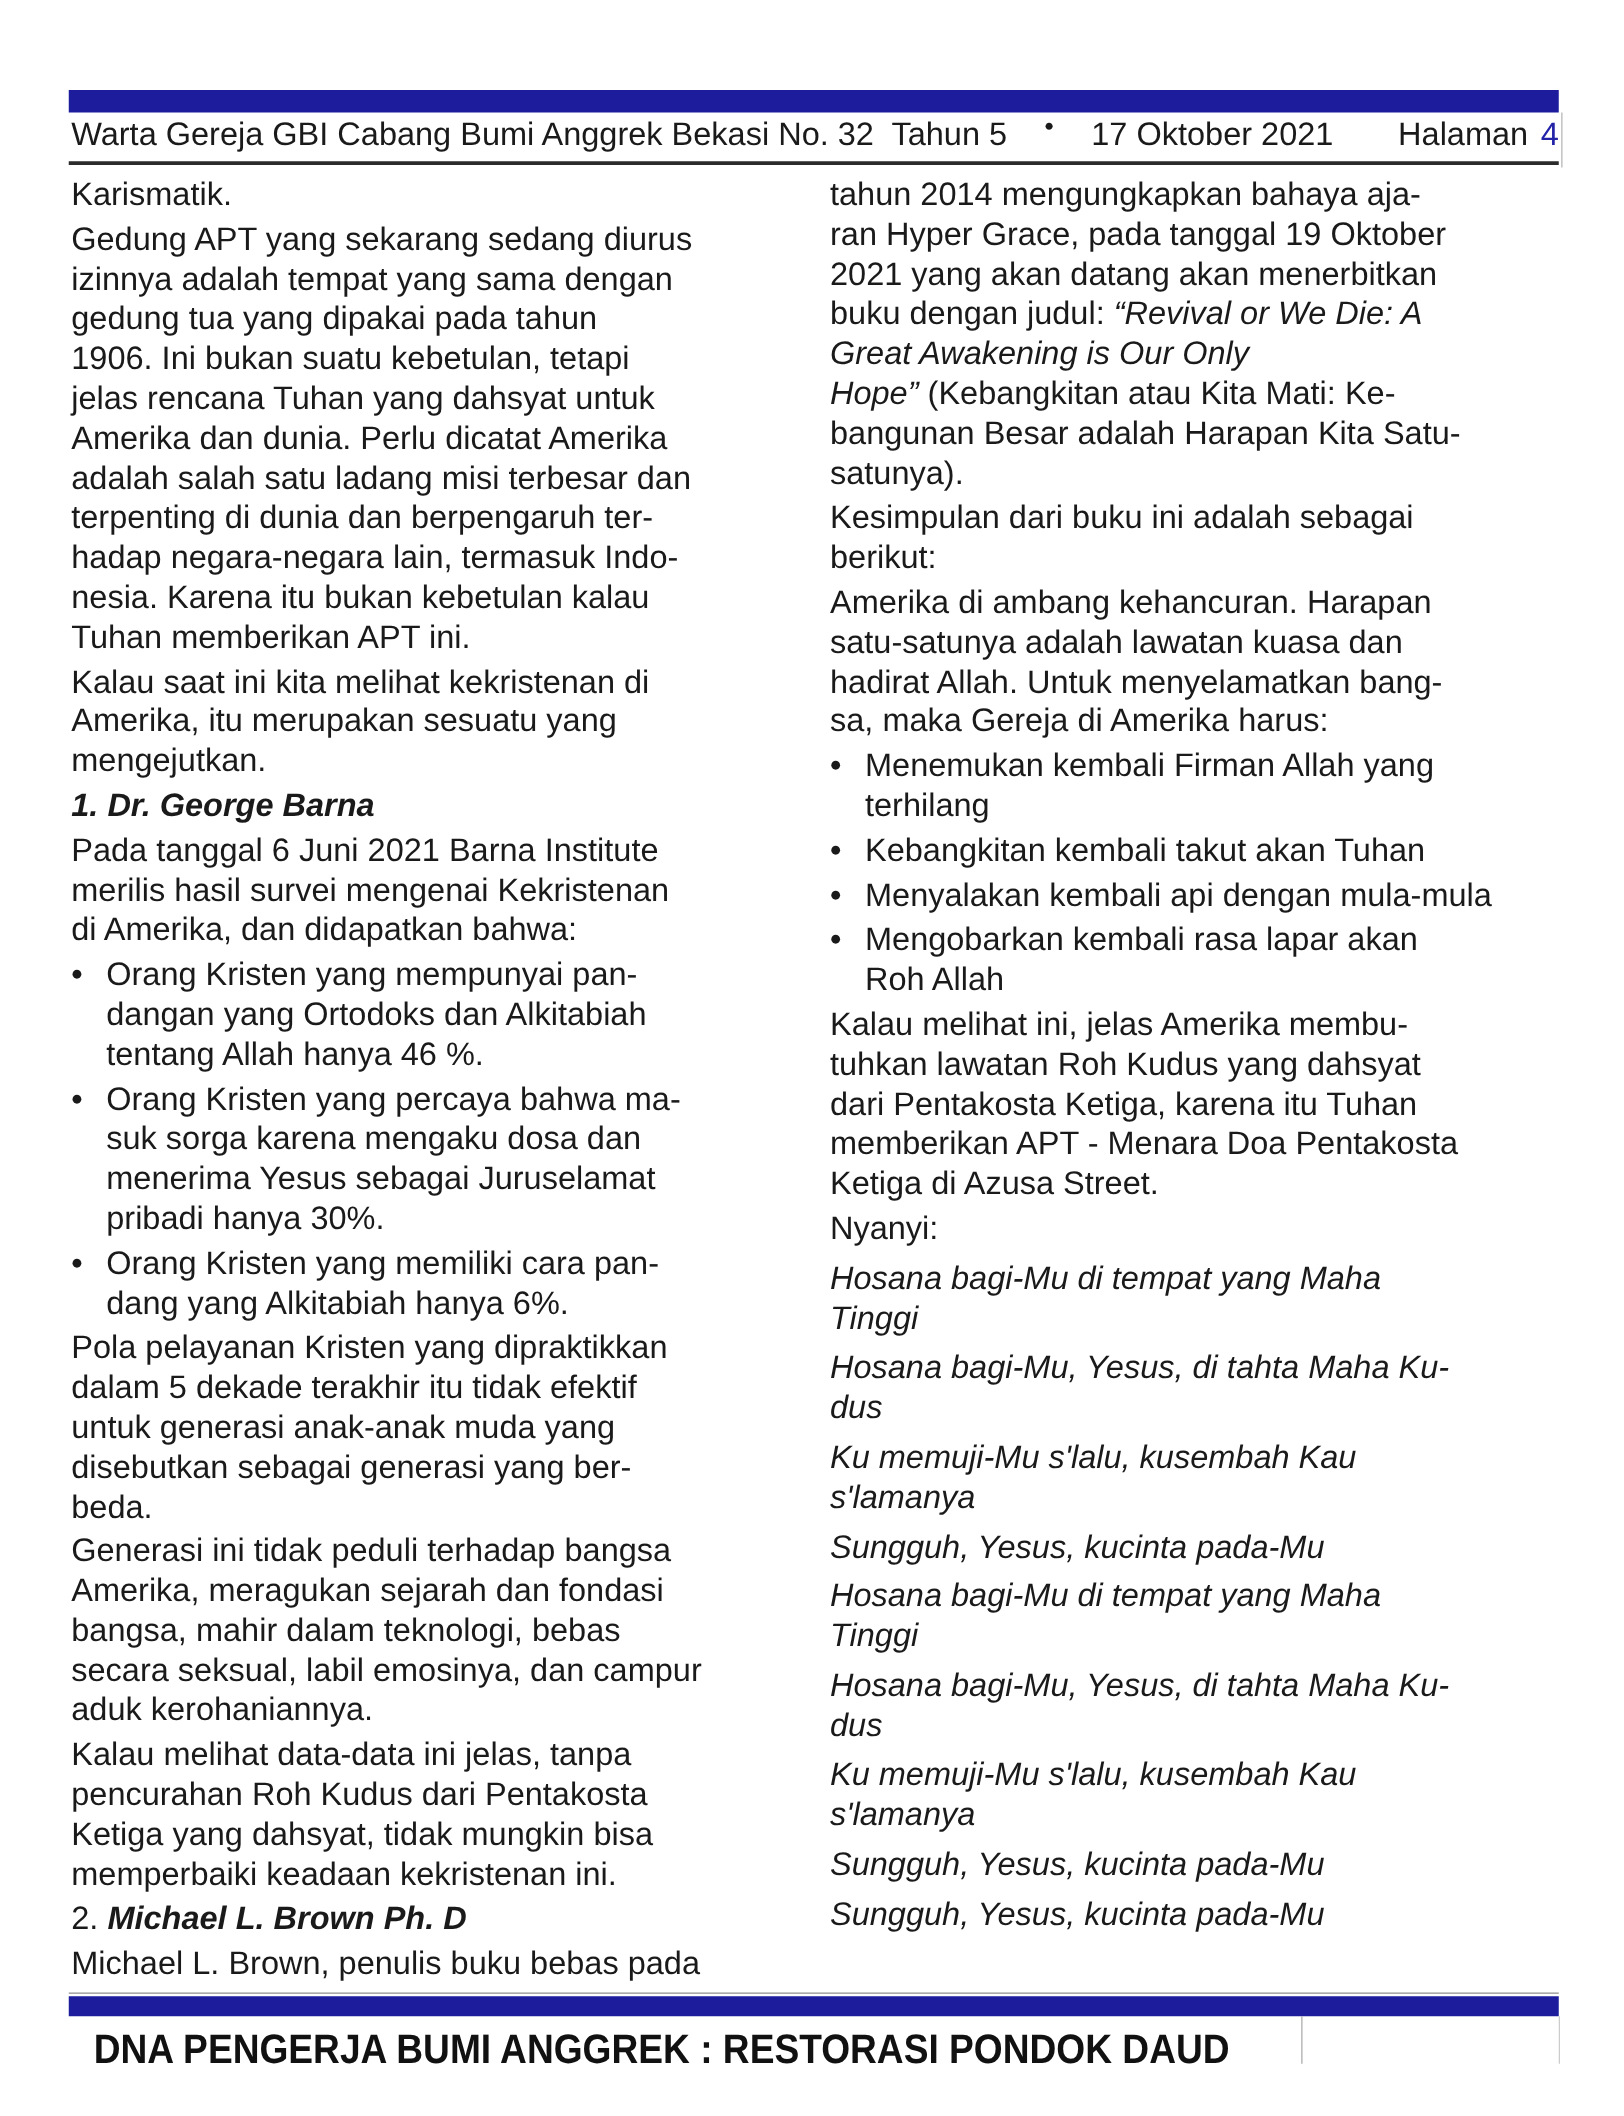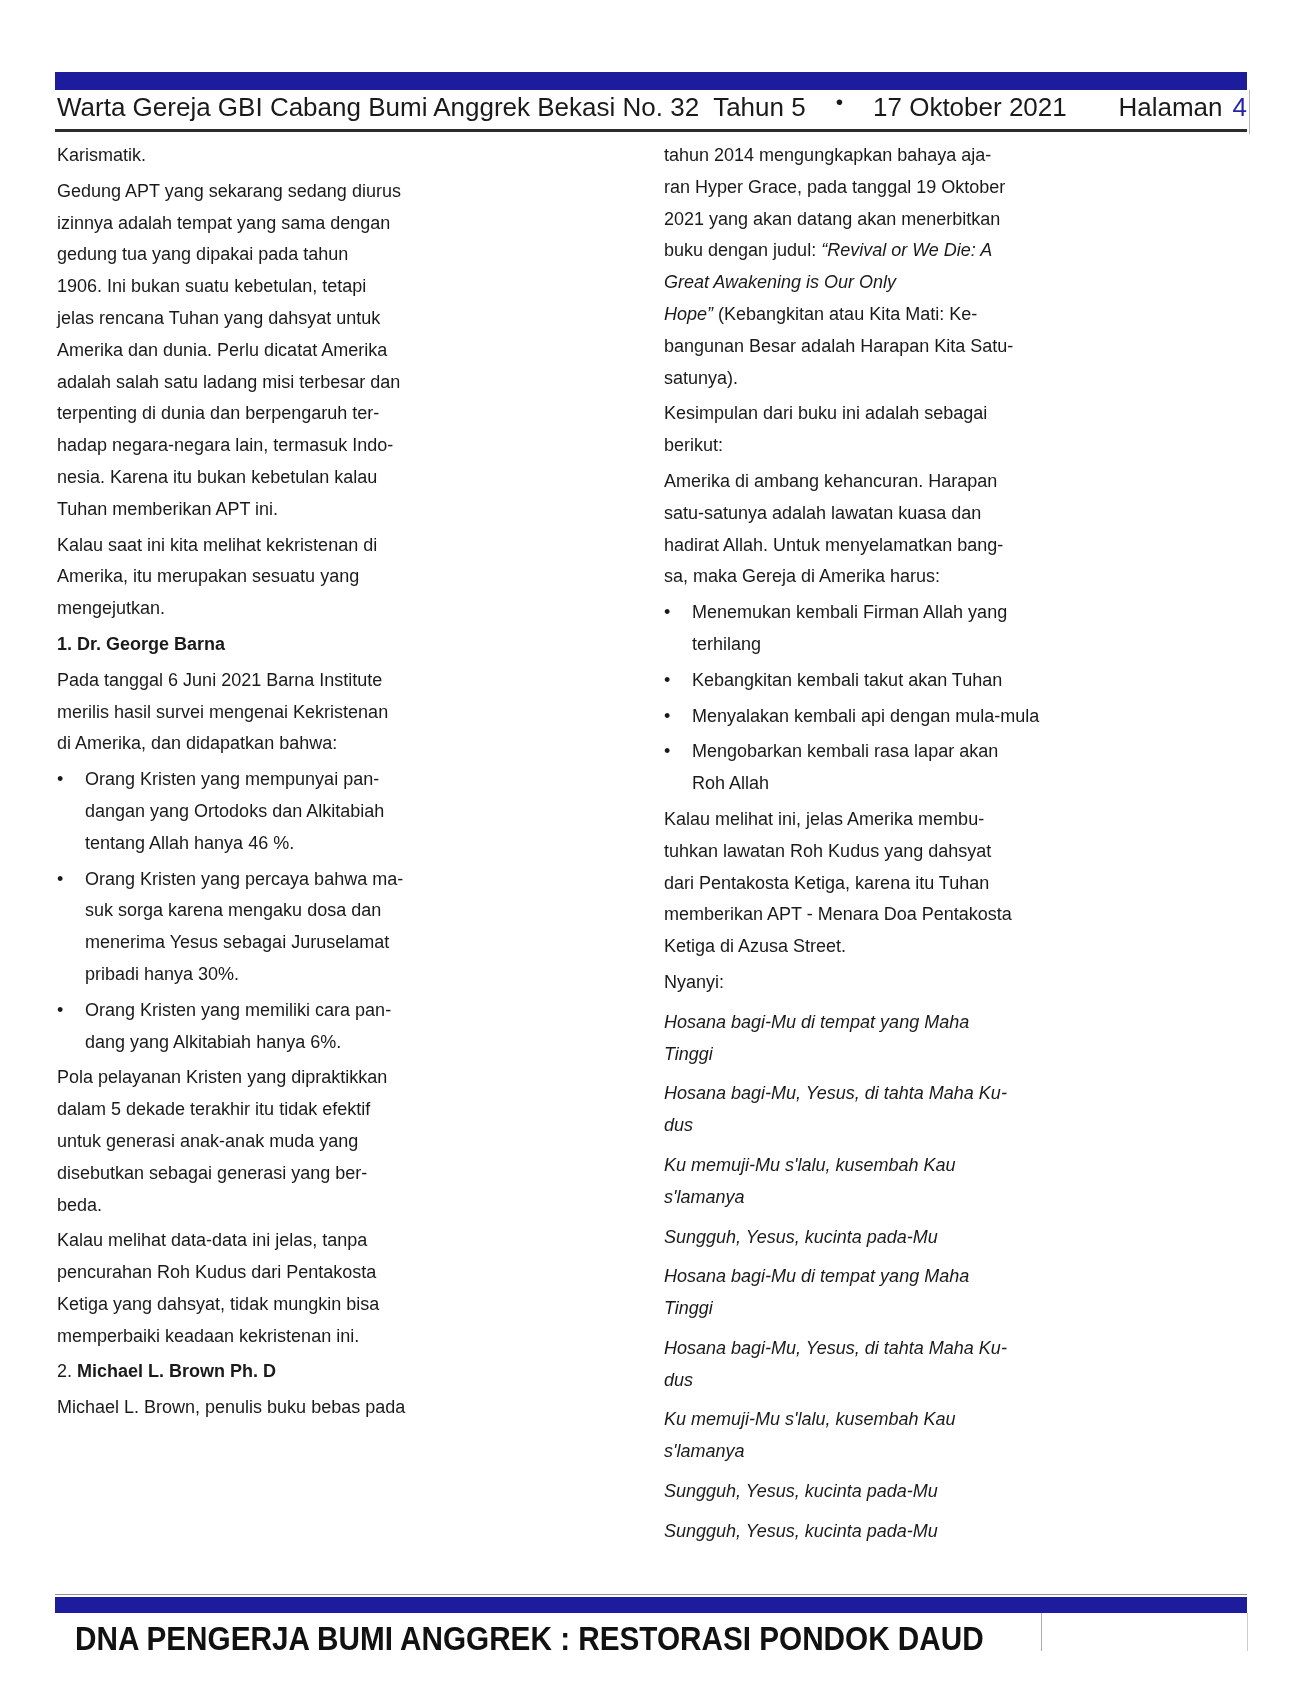--- a/index.html
+++ b/index.html
@@ -21,7 +21,7 @@
 
   
   .columns{position:absolute;left:57px;top:140px;width:1192px;display:flex;column-gap:22px;}
-  .col{width:585px;font-size:18px;line-height:31.8px;}
+  .col{width:585px;font-size:26px;line-height:31.8px;}
   .para{margin:0 0 4px 0;white-space:pre-line;}
   .heading{font-weight:bold;}
   .hnorm{font-weight:normal;}

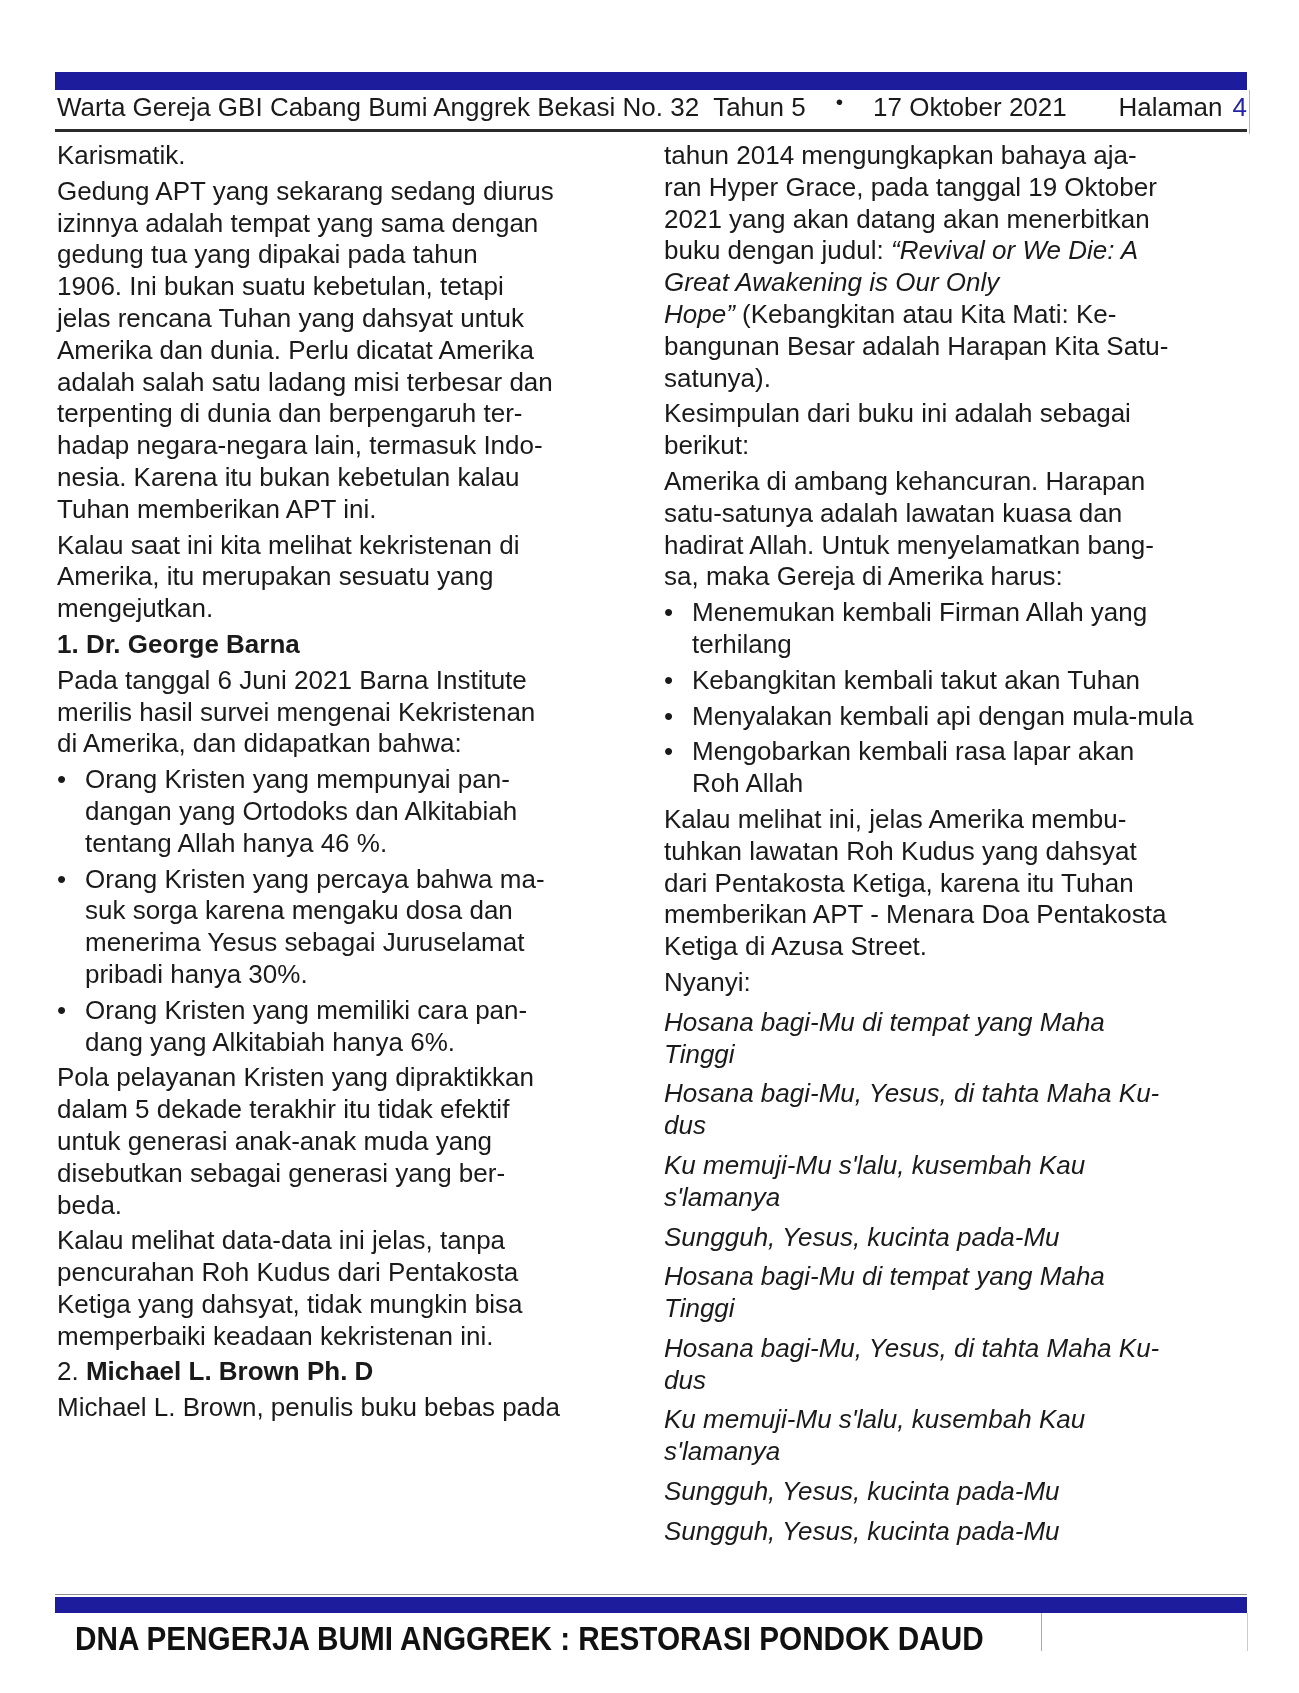--- a/index.html
+++ b/index.html
@@ -23,7 +23,7 @@
   .columns{position:absolute;left:57px;top:140px;width:1192px;display:flex;column-gap:22px;}
   .col{width:585px;font-size:26px;line-height:31.8px;}
   .para{margin:0 0 4px 0;white-space:pre-line;}
-  .heading{font-weight:bold;}
+  .heading{font-weight:bold;font-style:italic;}
   .hnorm{font-weight:normal;}
   .bullet-item{display:flex;margin:0 0 4px 0;}
   .bullet-marker{flex:none;width:28px;}

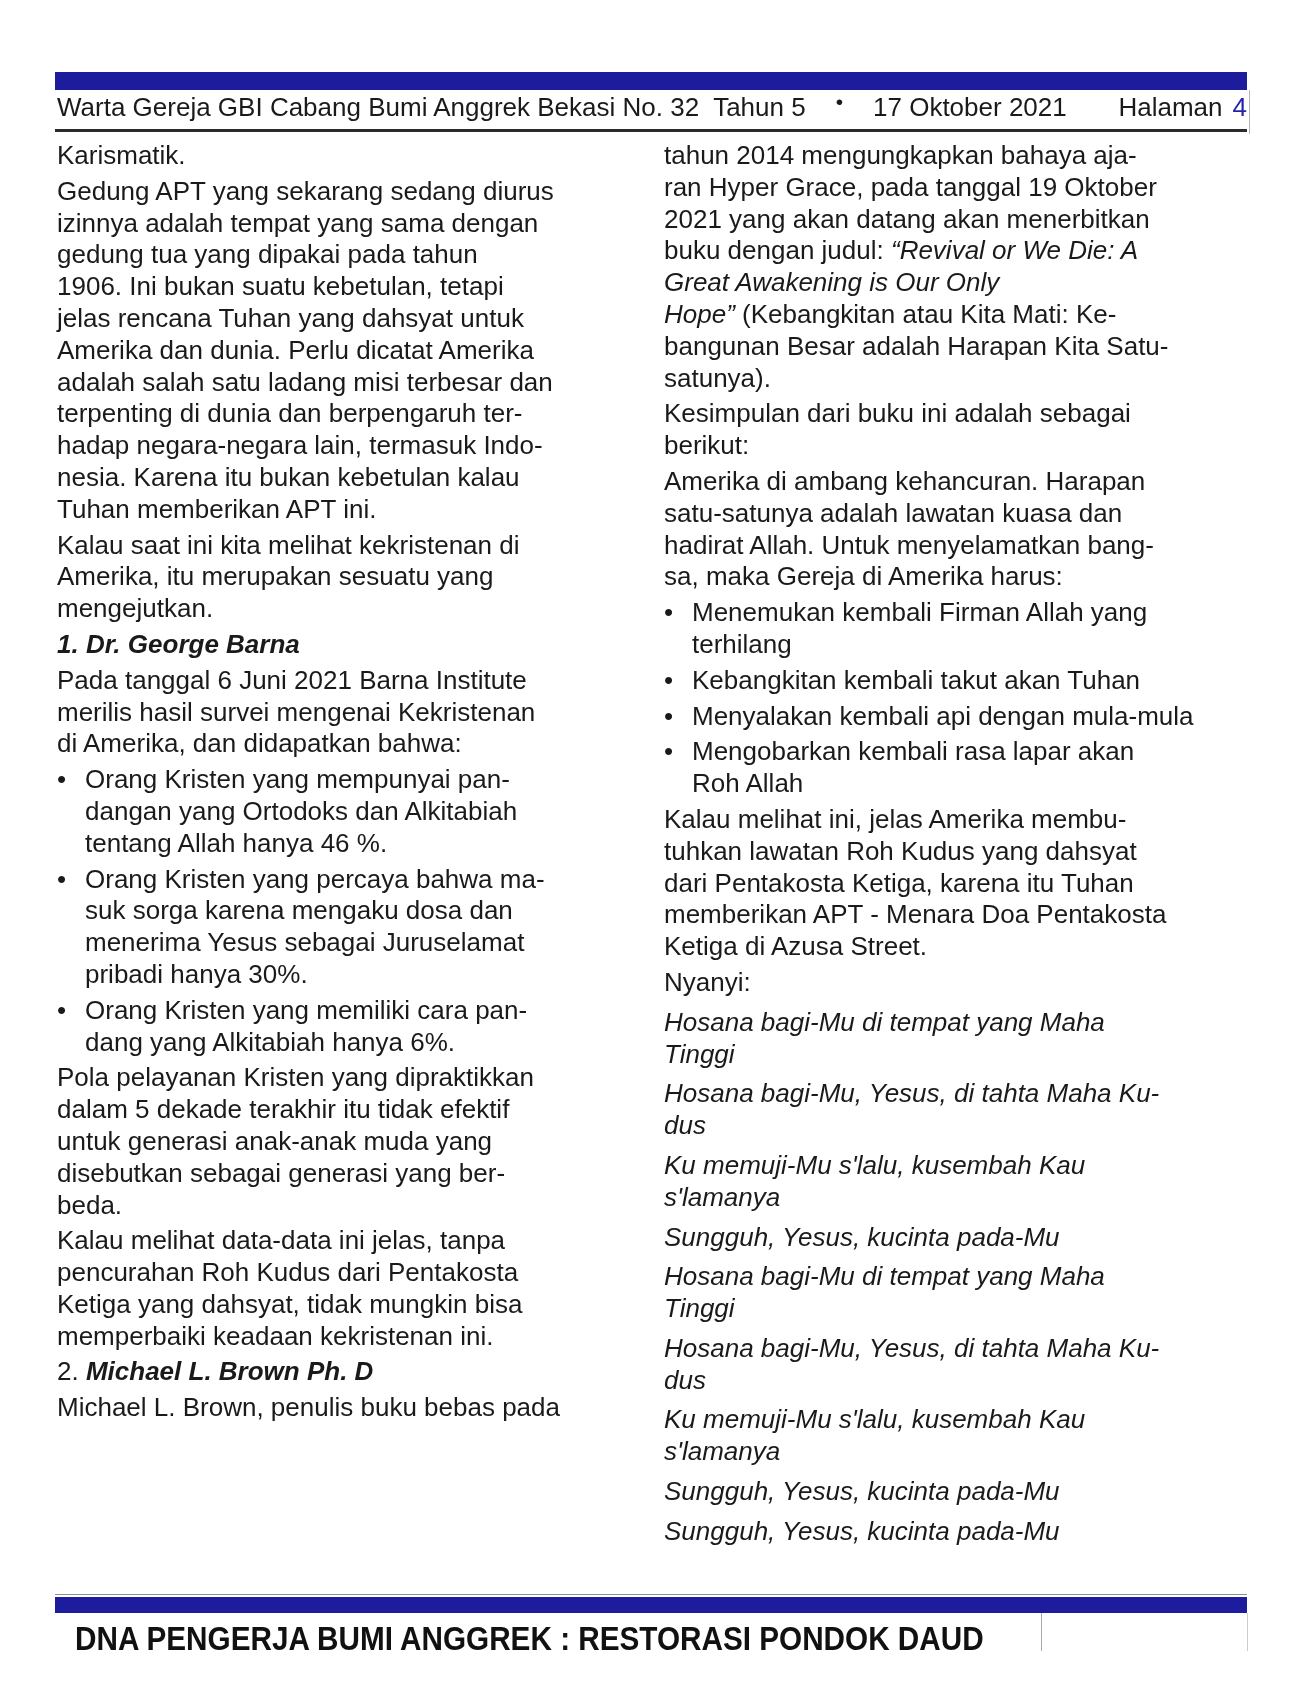--- a/index.html
+++ b/index.html
@@ -107,6 +107,11 @@
 untuk generasi anak-anak muda yang
 disebutkan sebagai generasi yang ber-
 beda.</p>
+      <p class="para">Generasi ini tidak peduli terhadap bangsa
+Amerika, meragukan sejarah dan fondasi
+bangsa, mahir dalam teknologi, bebas
+secara seksual, labil emosinya, dan campur
+aduk kerohaniannya.</p>
       <p class="para">Kalau melihat data-data ini jelas, tanpa
 pencurahan Roh Kudus dari Pentakosta
 Ketiga yang dahsyat, tidak mungkin bisa

